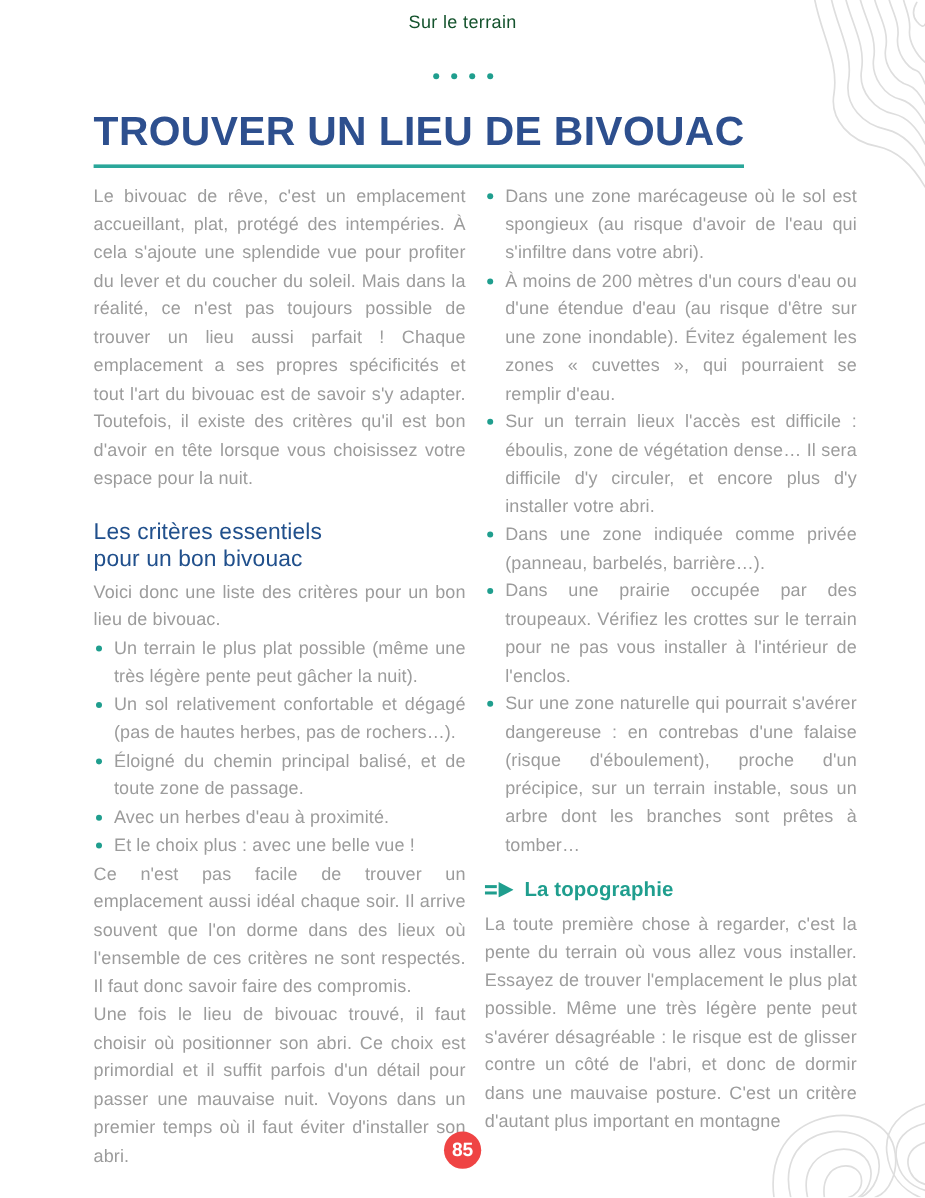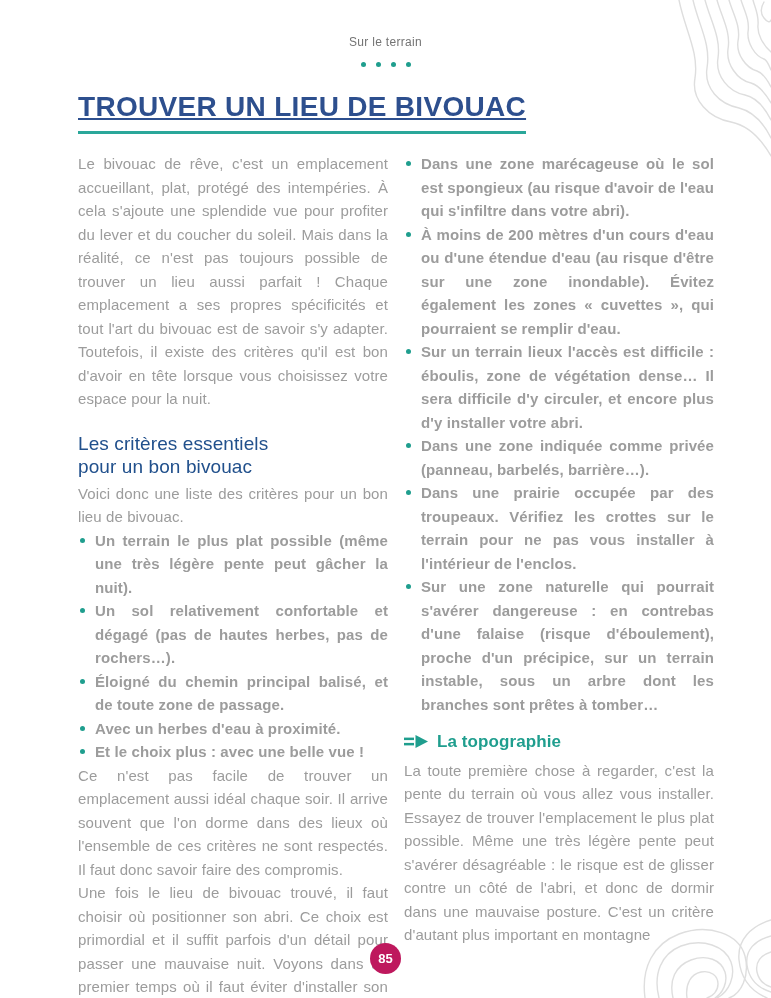--- a/index.html
+++ b/index.html
@@ -8,8 +8,8 @@
     font-family:"Liberation Sans", sans-serif; overflow:hidden;
   }
   .running-head {
-    position:absolute; top:35px; left:0; width:100%;
-    text-align:center; color:#737373; font-size:12px; letter-spacing:0.3px;
+    position:absolute; top:10px; left:0; width:100%;
+    text-align:center; color:#14532d; font-size:15px; letter-spacing:0.3px;
   }
   .head-dots { position:absolute; top:53px; left:0; width:100%; text-align:center; }
   .head-dots .dot {

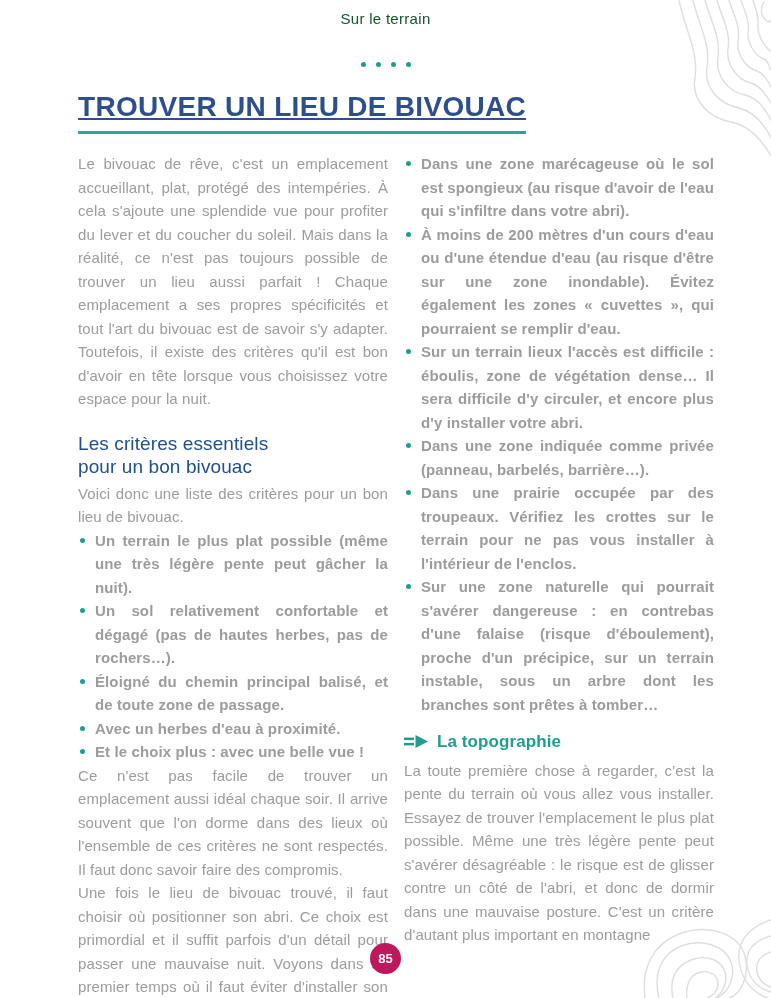--- a/index.html
+++ b/index.html
@@ -18,9 +18,9 @@
   }
   .title-wrap { position:absolute; top:92px; left:78px; }
   .page-title {
-    margin:0; font-size:28px; font-weight:700; color:#2d4f8e;
+    margin:0; font-size:34px; font-weight:700; color:#2d4f8e;
     letter-spacing:0.3px; display:inline-block;
-    border-bottom:3px solid #2aa79a; padding-bottom:8px; line-height:1.1;text-decoration:underline;
+    border-bottom:3px solid #2aa79a; padding-bottom:8px; line-height:1.1;
   }
   .columns {
     position:absolute; top:152px; left:78px; width:636px;

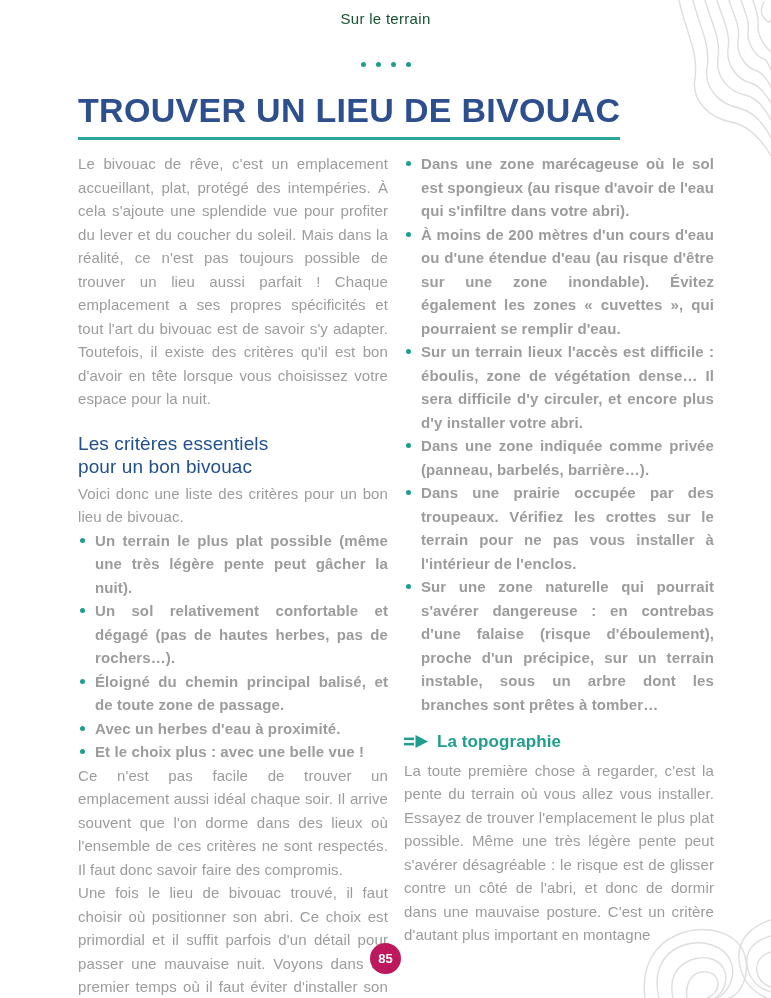--- a/index.html
+++ b/index.html
@@ -31,7 +31,7 @@
   .col { width:310px; }
   .col p { margin:0; }
   .bullet-list { list-style:none; margin:0; padding:0; }
-  .bullet-list li { position:relative; padding-left:17px;font-weight:bold; }
+  .bullet-list li { position:relative; padding-left:17px; }
   .bullet-list li::before {
     content:""; position:absolute; left:2px; top:9px;
     width:5px; height:5px; border-radius:50%; background:#1f9e8e;

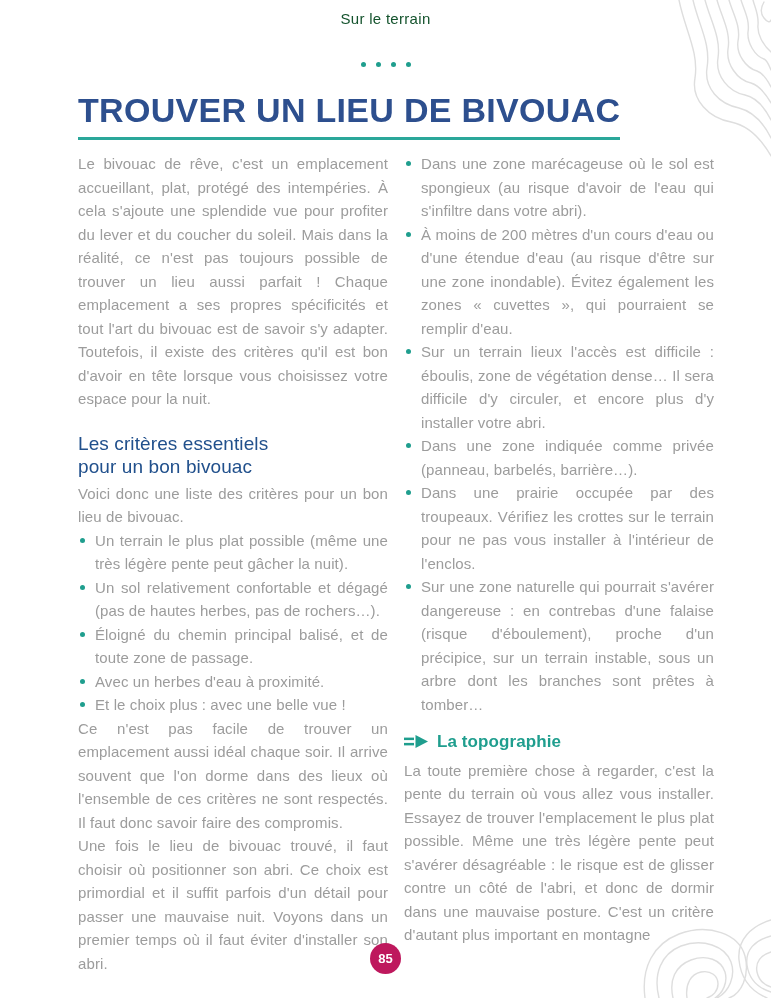--- a/index.html
+++ b/index.html
@@ -47,8 +47,8 @@
   .arrow-icon { flex:0 0 auto; display:inline-flex; }
   .page-badge {
     position:absolute; left:370px; top:943px; width:31px; height:31px;
-    border-radius:50%; background:#be185d; color:#ffffff;
-    font-weight:700; font-size:13px;
+    border-radius:50%; background:#ef4444; color:#ffffff;
+    font-weight:700; font-size:16px;
     display:flex; align-items:center; justify-content:center;
   }
   .contour { position:absolute; pointer-events:none; }

